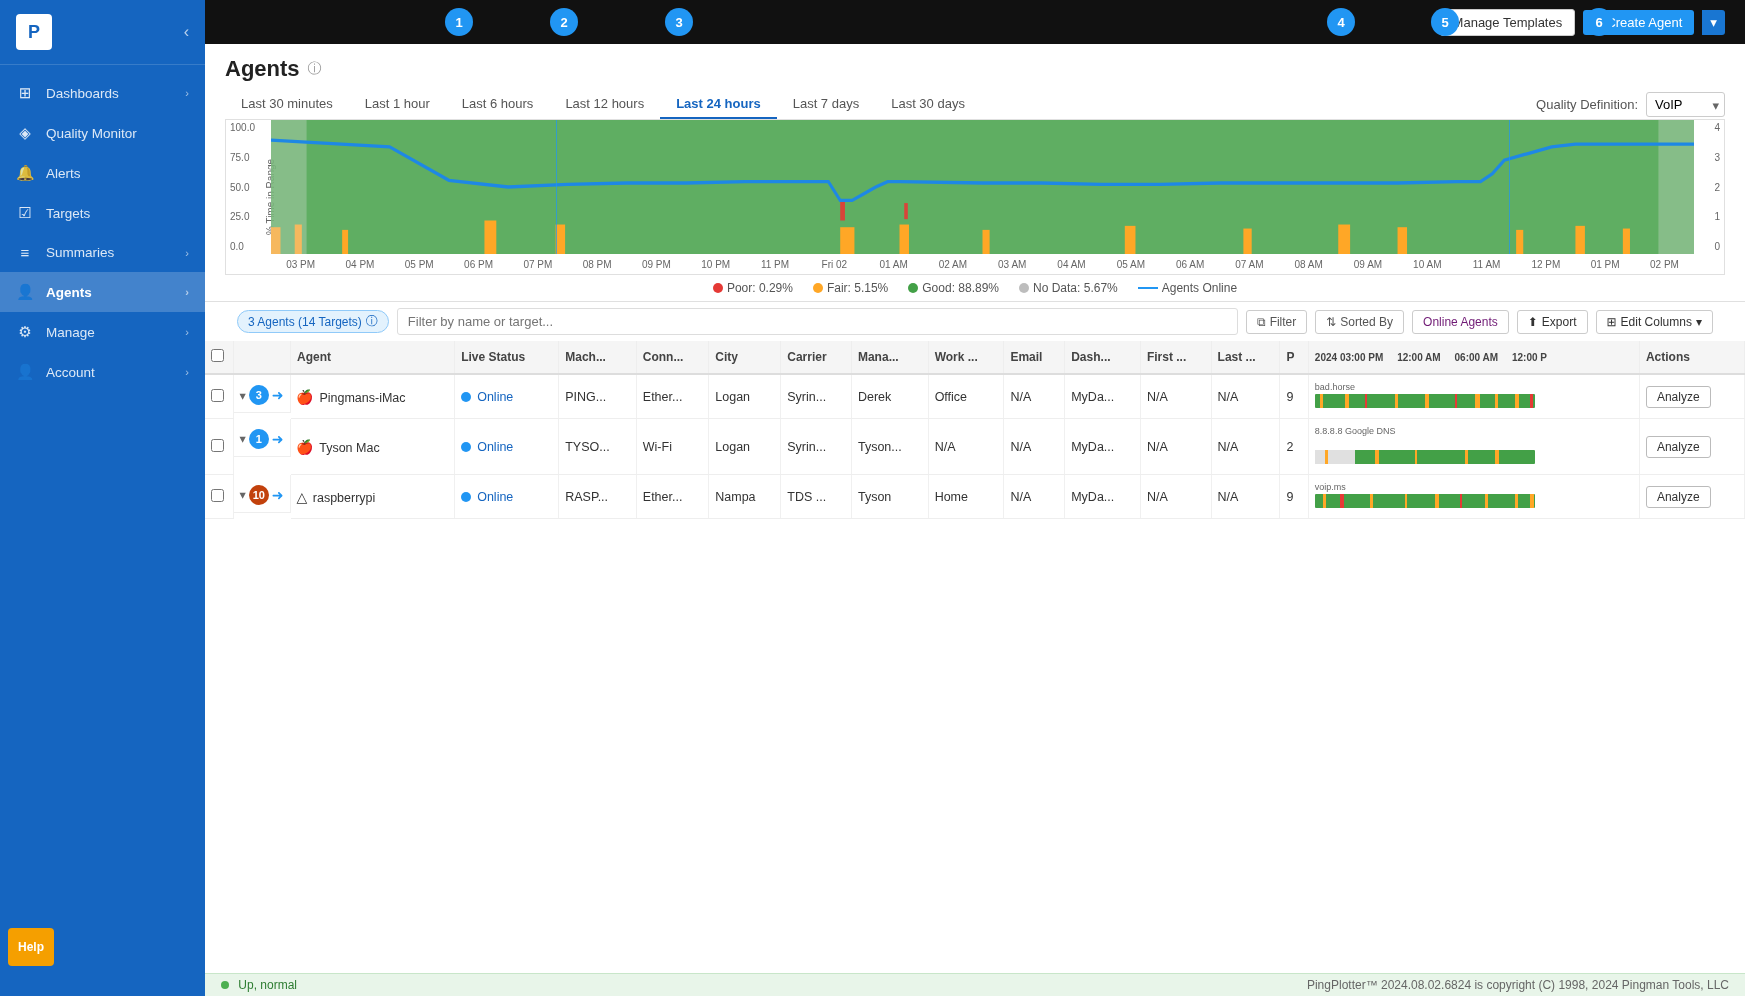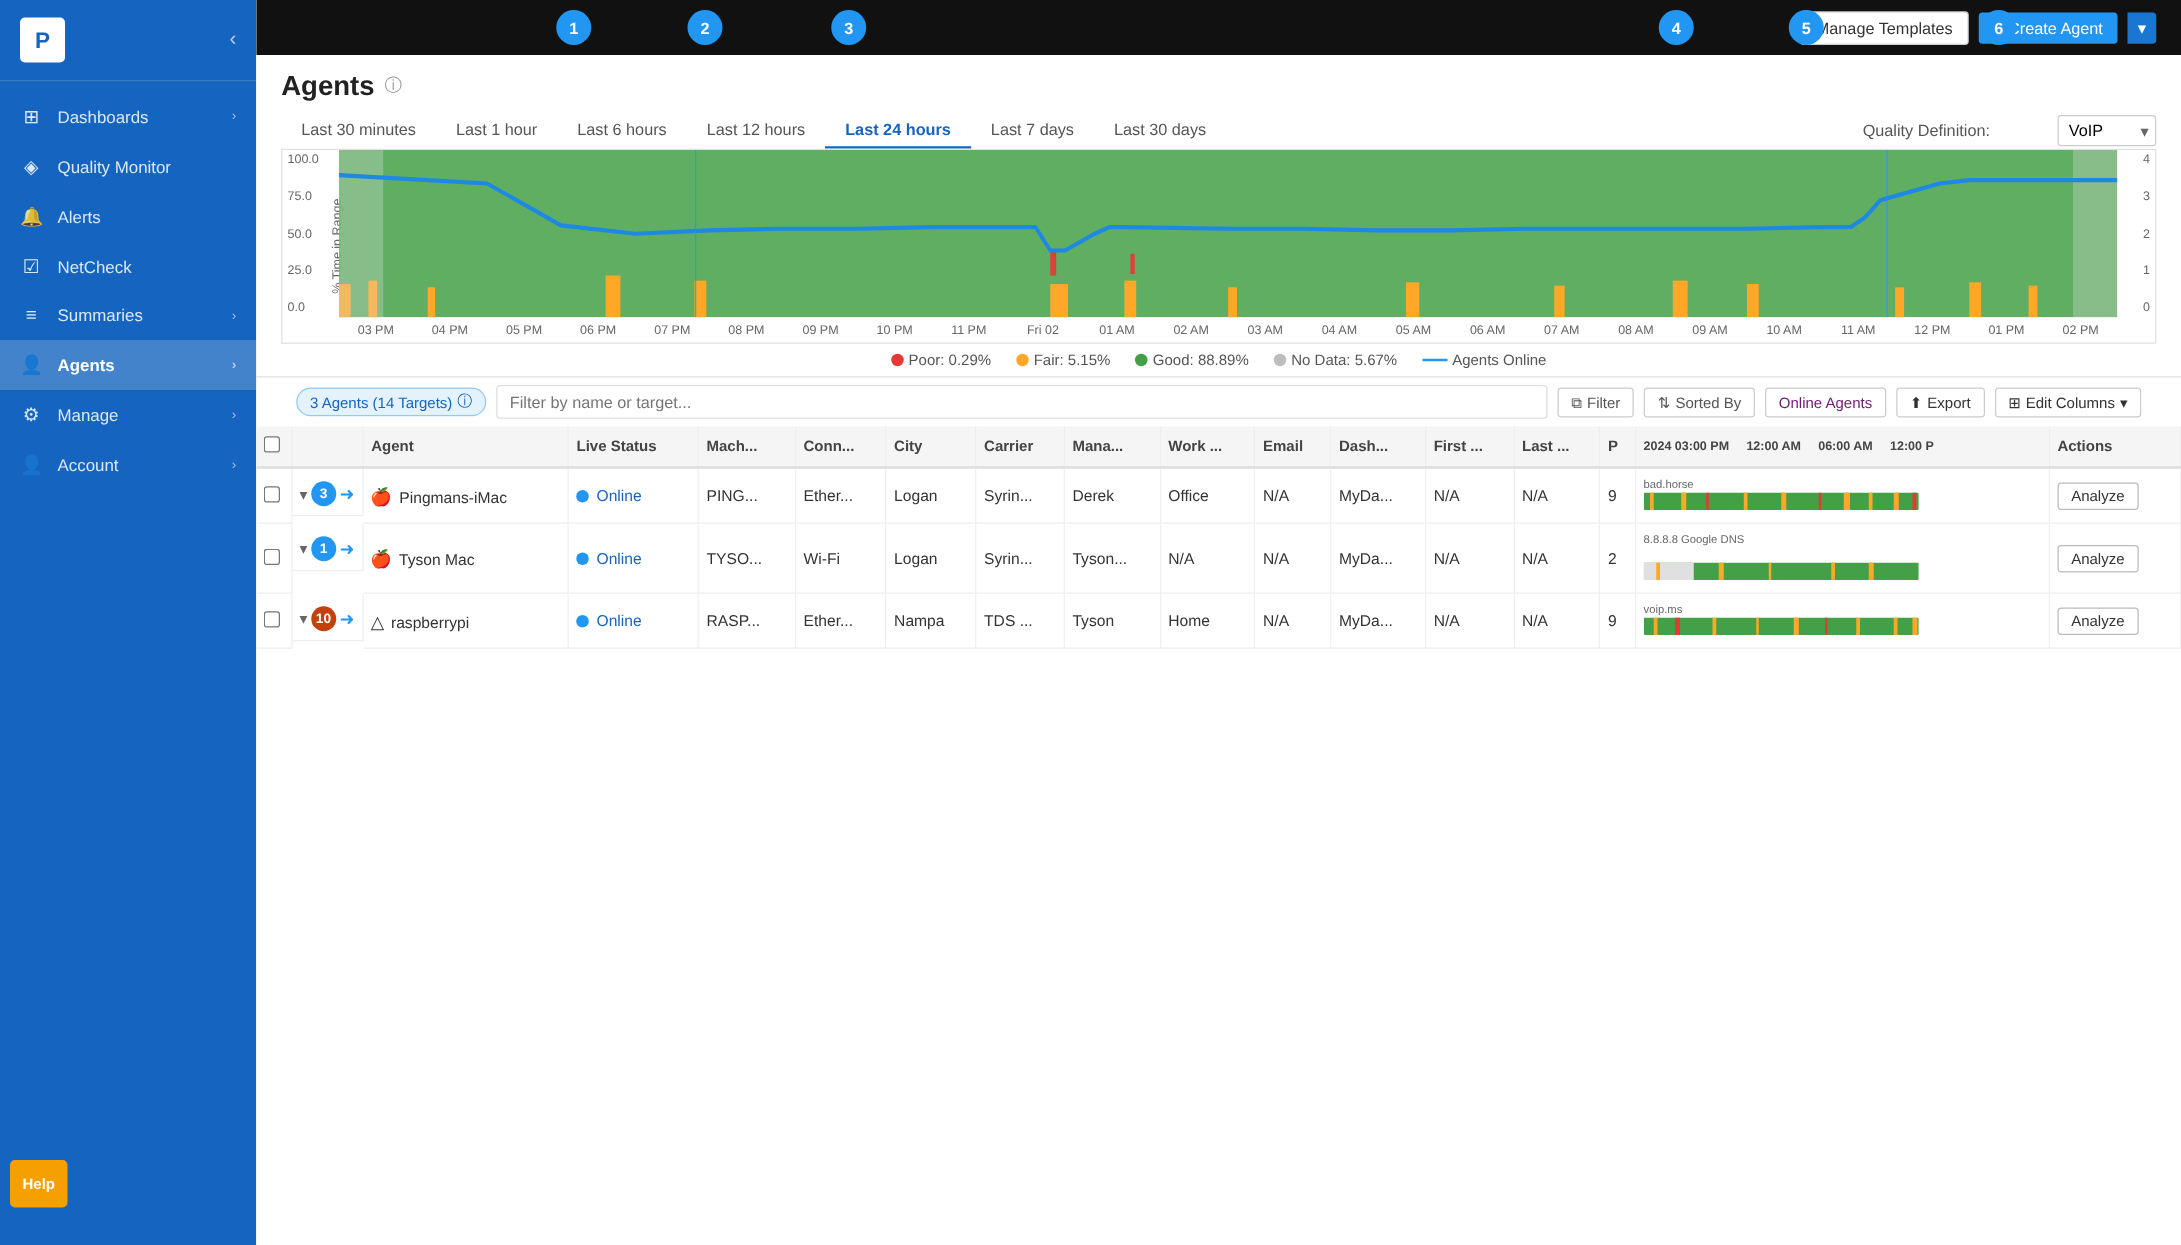--- a/index.html
+++ b/index.html
@@ -40,7 +40,7 @@
     .time-tab { padding: 6px 16px; cursor: pointer; font-size: 13px; color: #555; border-bottom: 2px solid transparent; }
     .time-tab.active { color: #1565c0; border-bottom: 2px solid #1565c0; font-weight: 600; }
     .quality-def { margin-left: auto; display: flex; align-items: center; gap: 8px; font-size: 13px; color: #555; }
-    .quality-select { border: 1px solid #ccc; border-radius: 3px; padding: 4px 24px 4px 8px; font-size: 13px; background: white; cursor: pointer; appearance: none; margin-left: 46px; }
+    .quality-select { border: 1px solid #ccc; border-radius: 3px; padding: 4px 24px 4px 8px; font-size: 13px; background: white; cursor: pointer; appearance: none; }
     .quality-select-wrap { position: relative; }
     .quality-select-wrap::after { content: '▾'; position: absolute; right: 6px; top: 50%; transform: translateY(-50%); pointer-events: none; color: #666; }
 

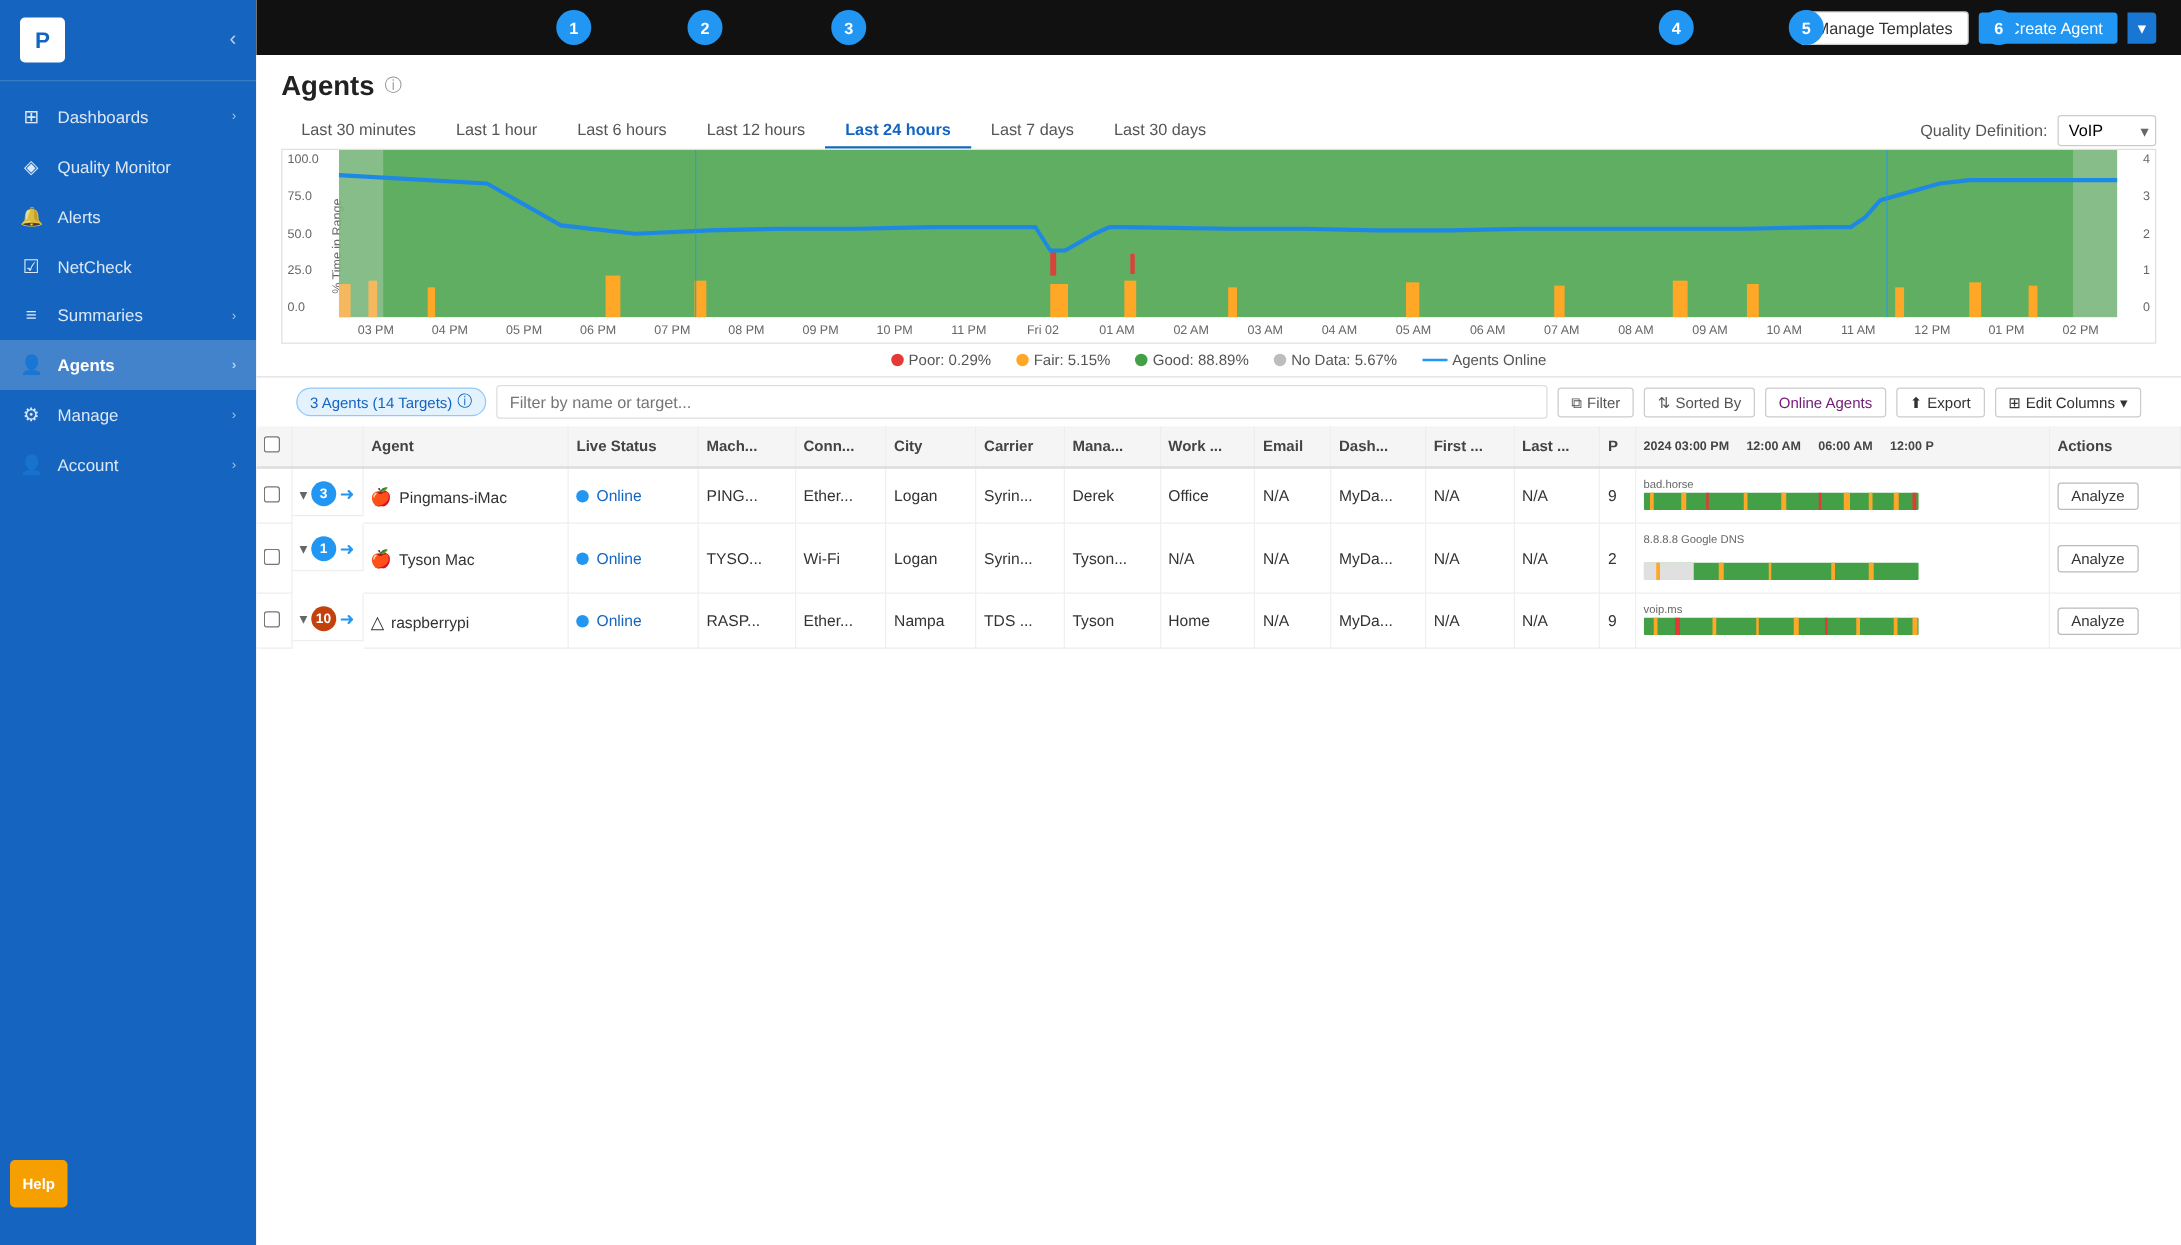--- a/index.html
+++ b/index.html
@@ -132,7 +132,7 @@
       </div>
       <div class="nav-item">
         <span class="nav-icon">☑</span>
-        <span>NetCheck</span>
+        <span>Targets</span>
       </div>
       <div class="nav-item">
         <span class="nav-icon">≡</span>

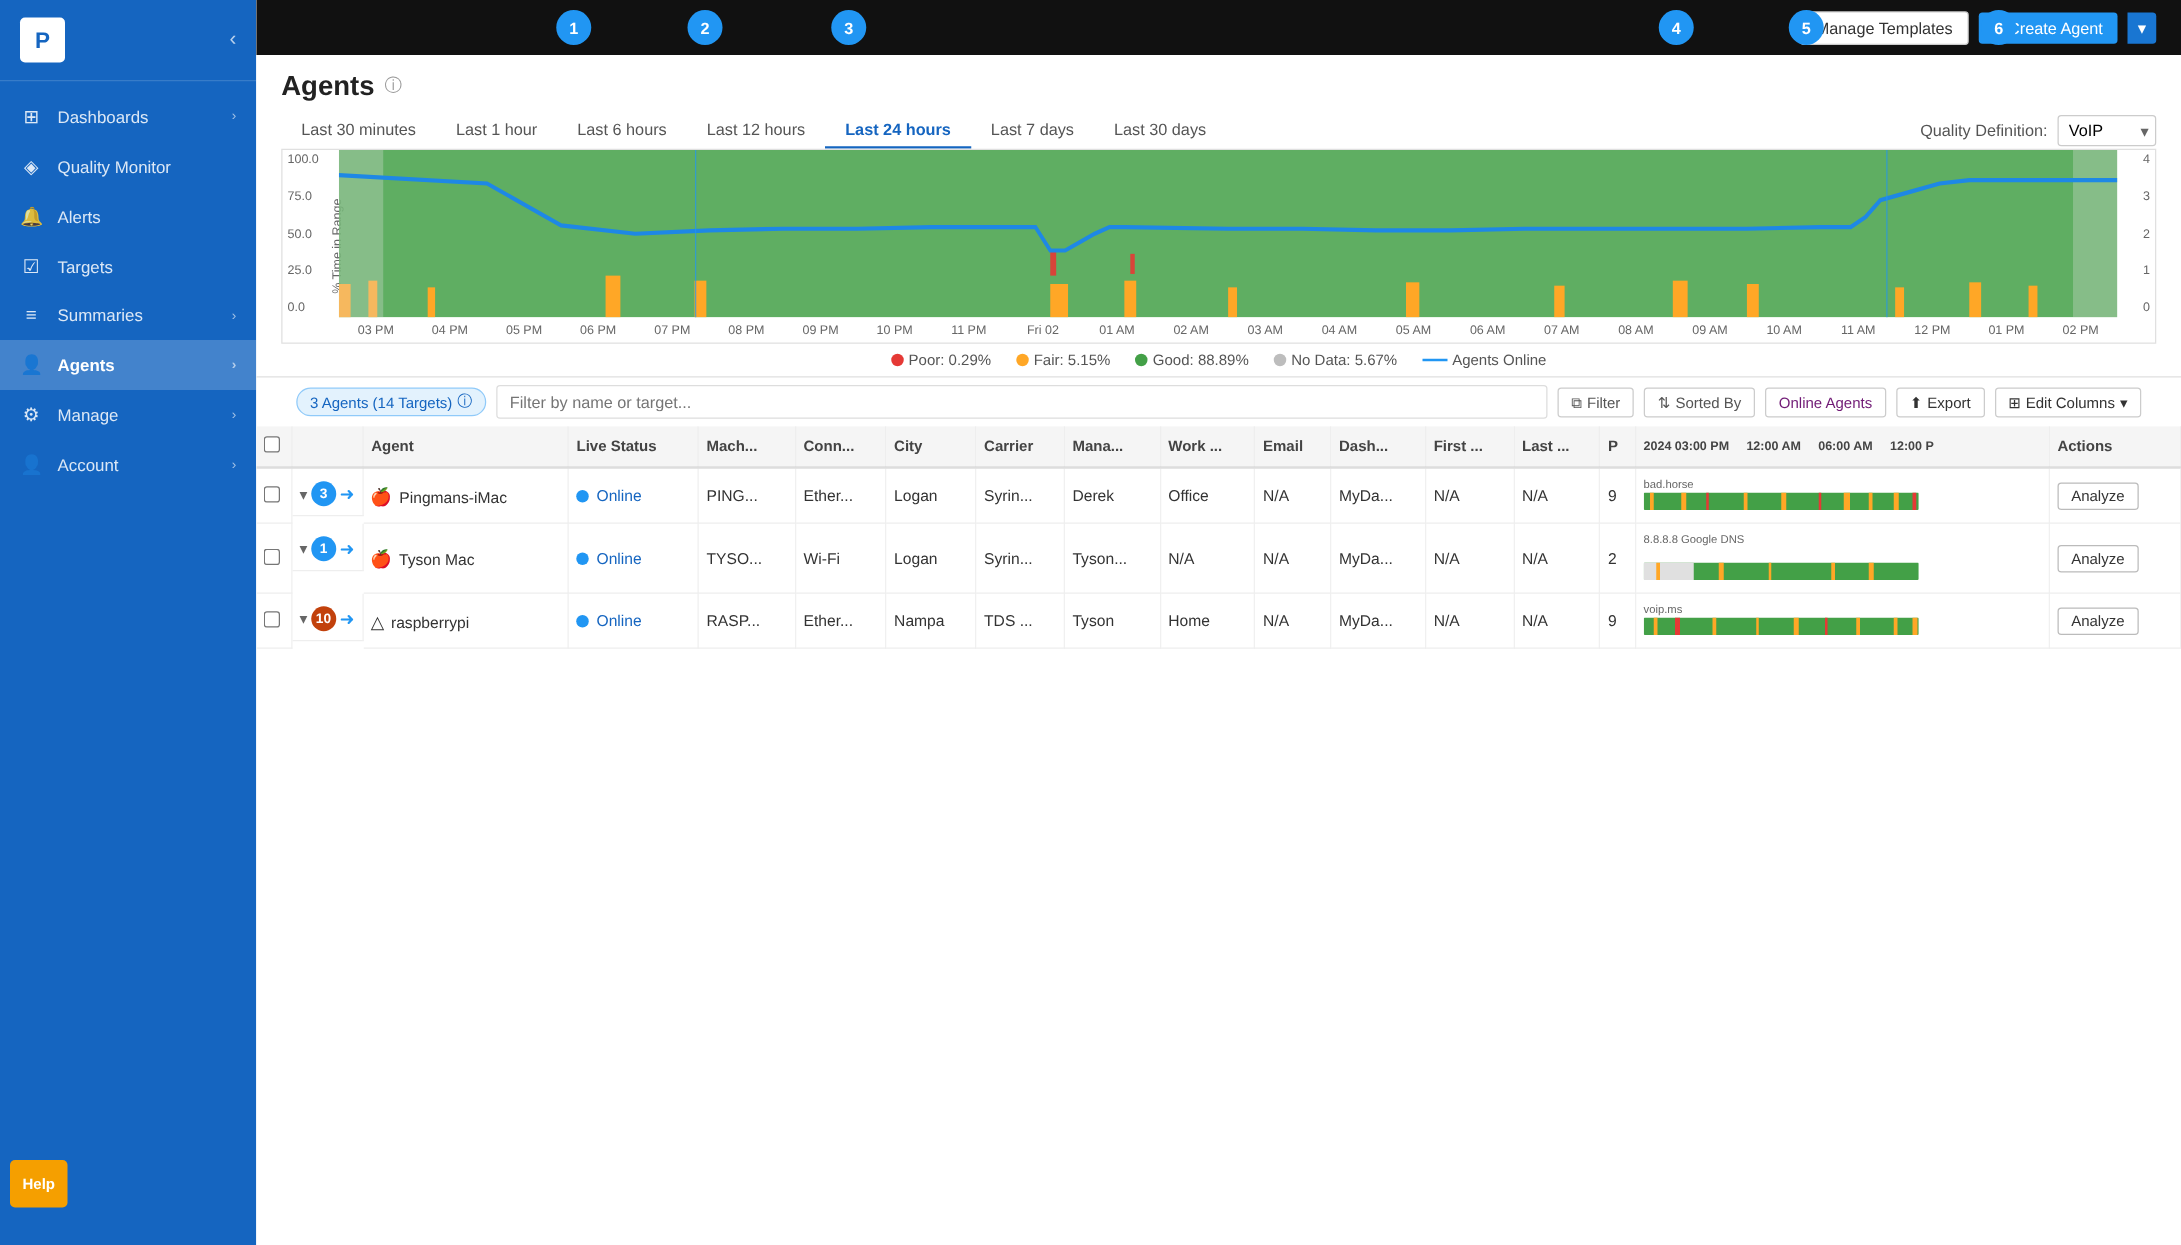--- a/index.html
+++ b/index.html
@@ -497,6 +497,15 @@
       </table>
     </div>
 
+    <div class="status-bar">
+      <div>
+        <span class="status-dot-green"></span>
+        <span>Up, normal</span>
+      </div>
+      <div class="copyright">
+        <span>PingPlotter™ 2024.08.02.6824 is copyright (C) 1998, 2024 Pingman Tools, LLC</span>
+      </div>
+    </div>
   </div>
 </div>
 

